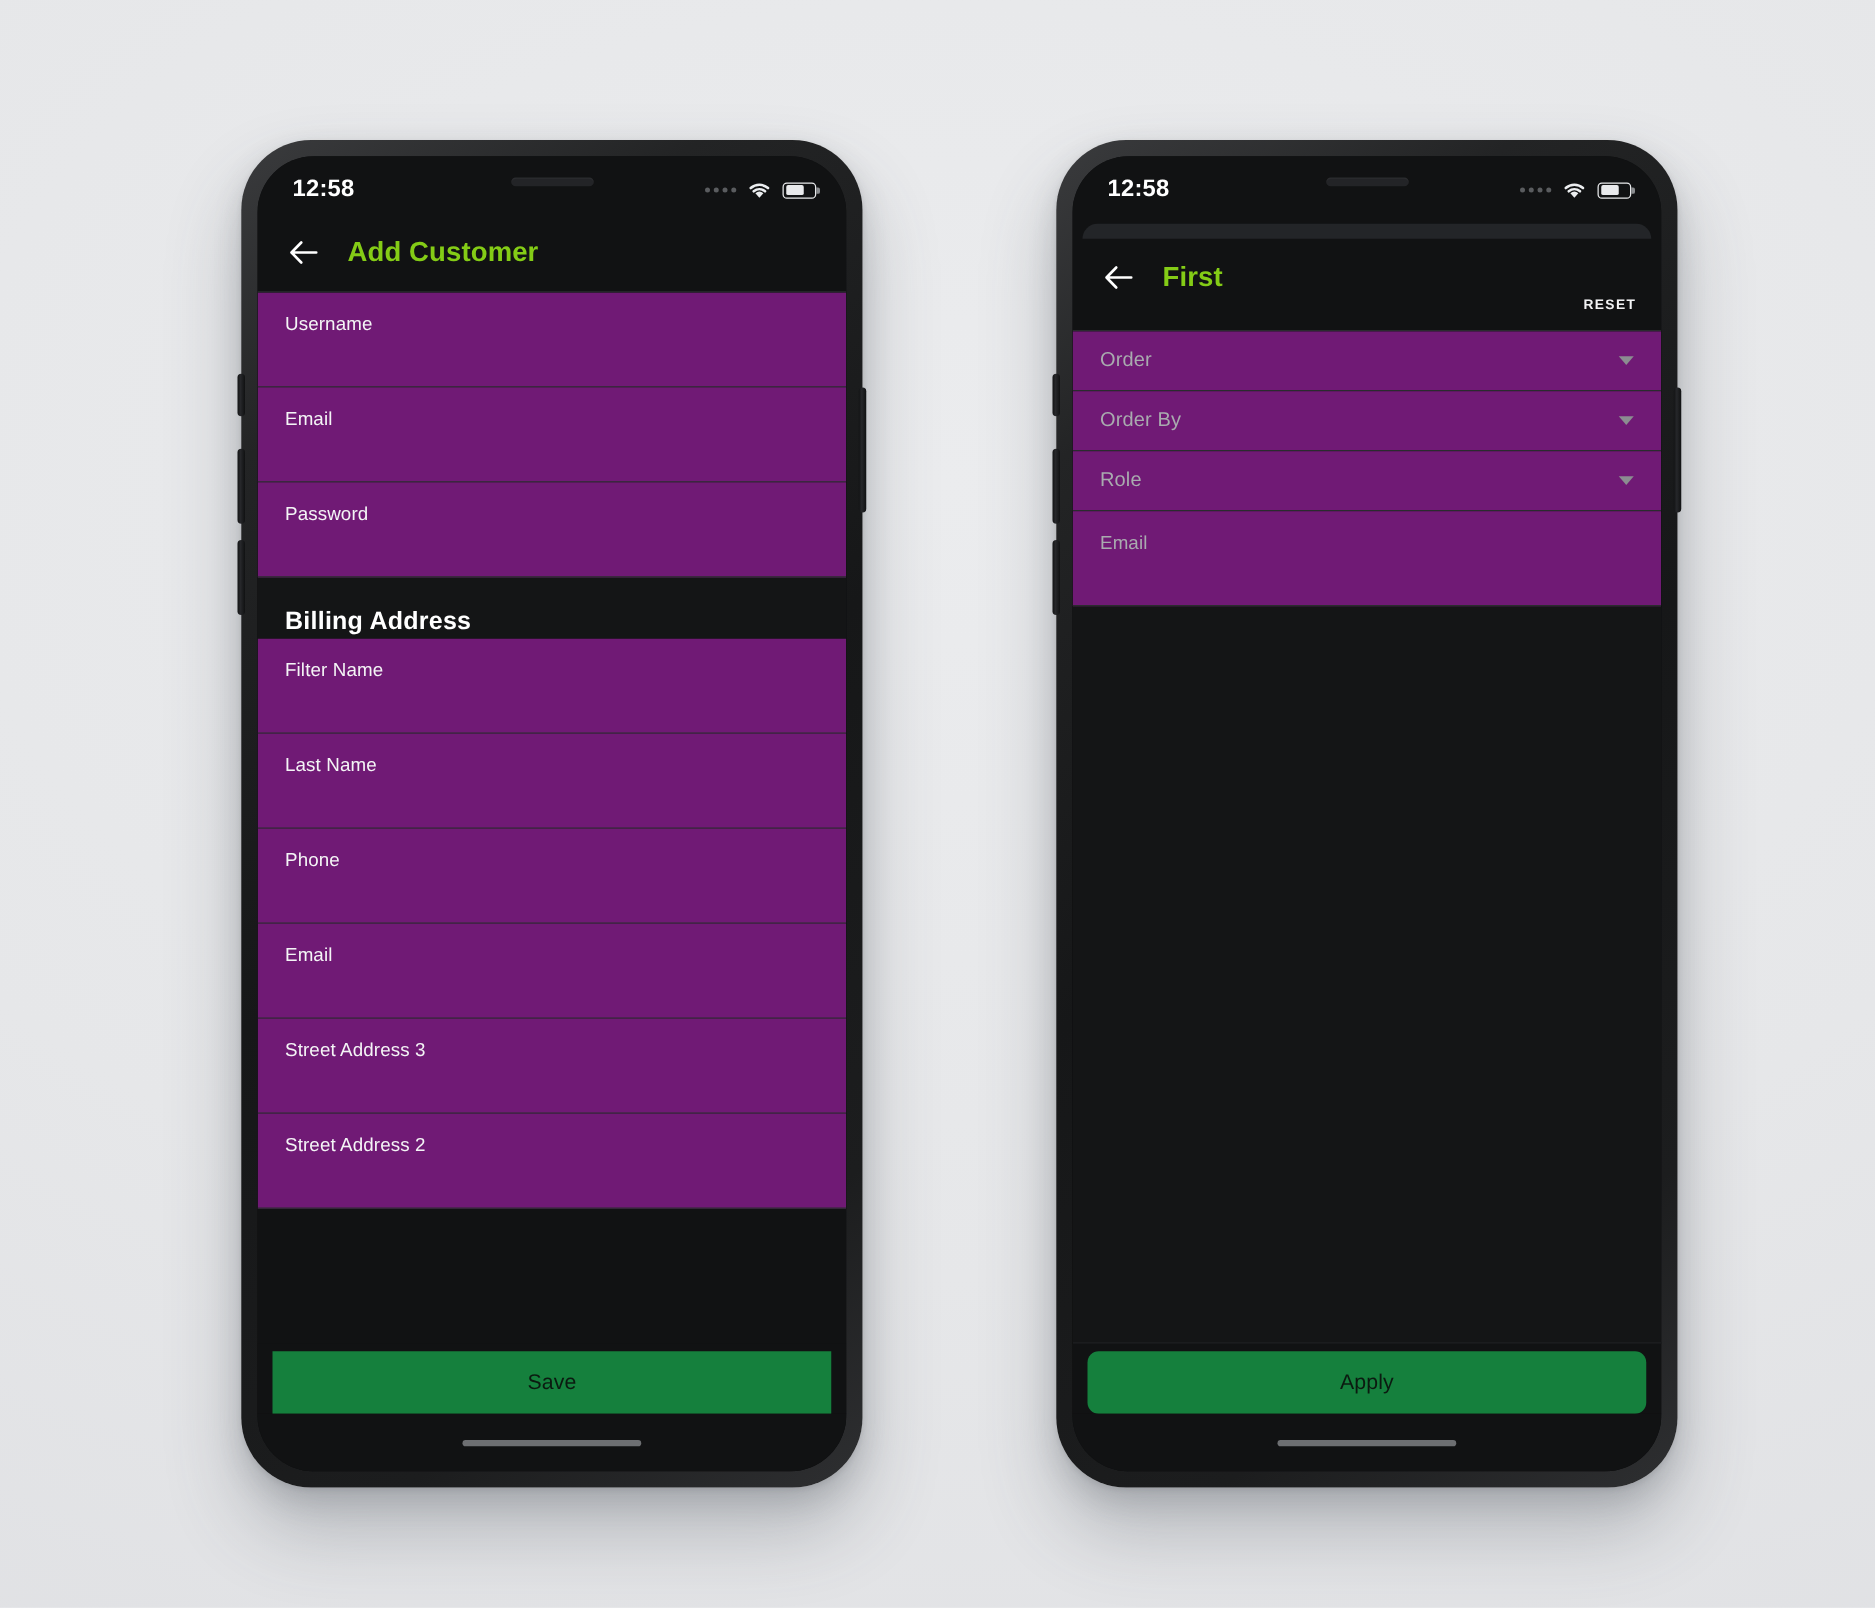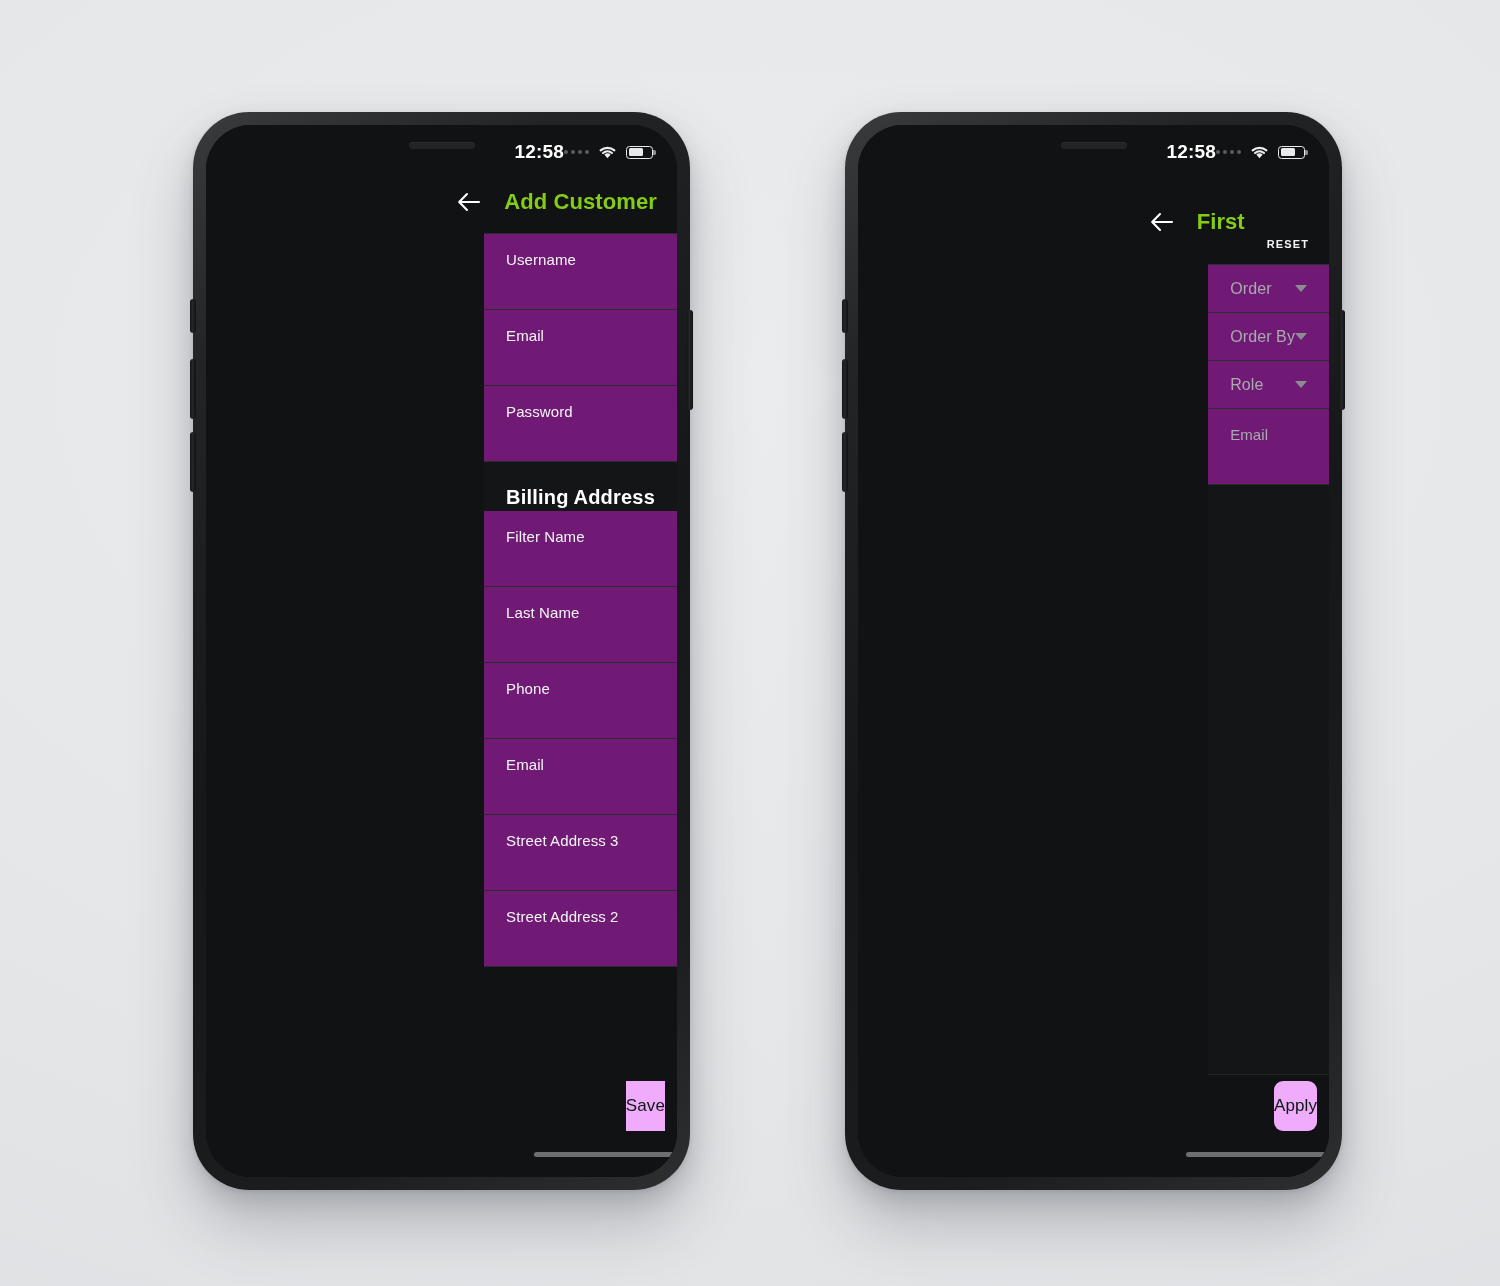--- a/index.html
+++ b/index.html
@@ -60,7 +60,6 @@
     display: flex;
     flex-direction: column;
     color: #ffffff;
-    align-items: flex-end;
   }
 
   

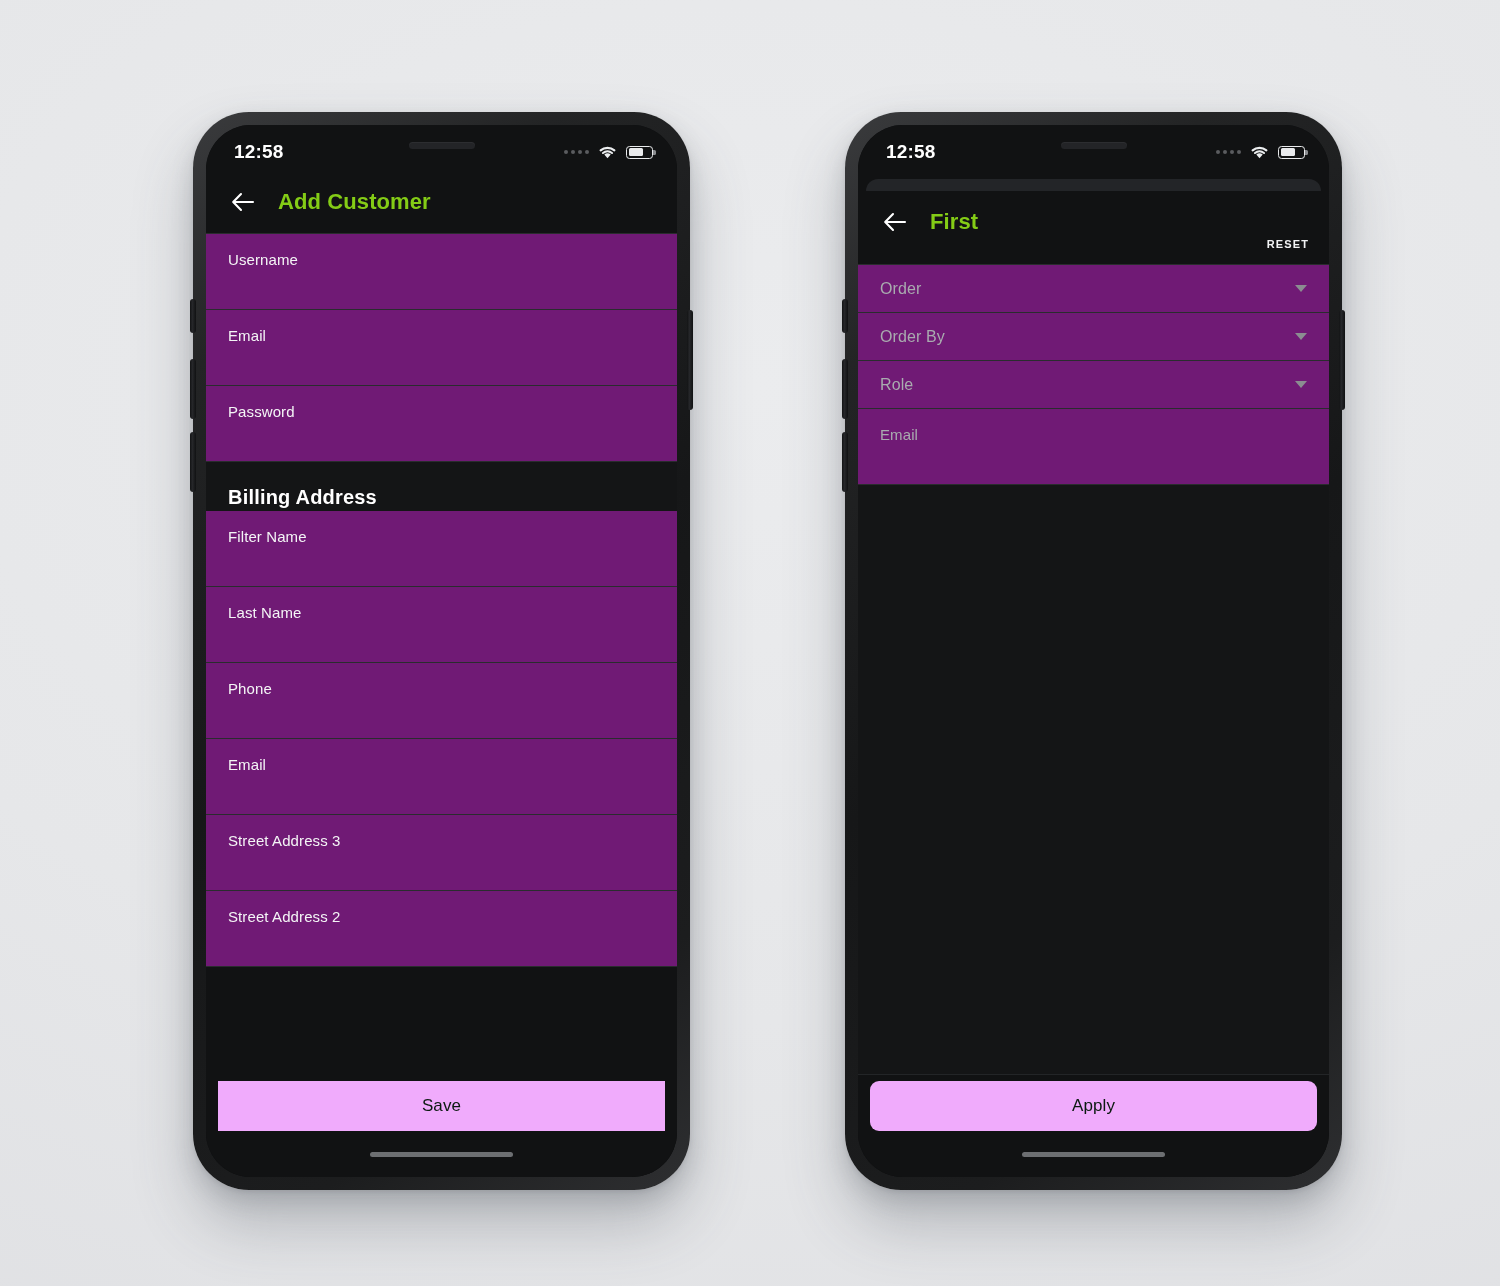--- a/index.html
+++ b/index.html
@@ -226,7 +226,7 @@
     display: block;
     width: 100%;
     border: none;
-    background: #f0abfc;
+    background: #15803d;
     color: #0b1a10;
     font-family: inherit;
     font-size: 17px;

